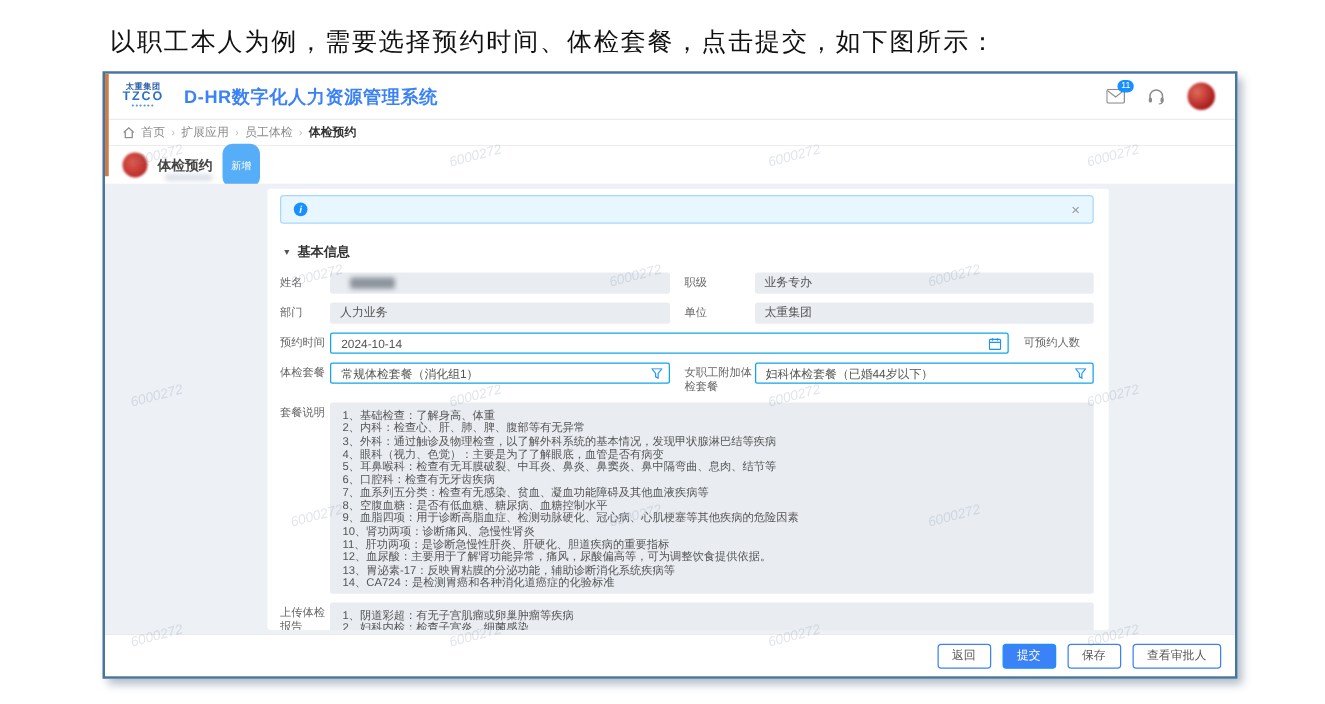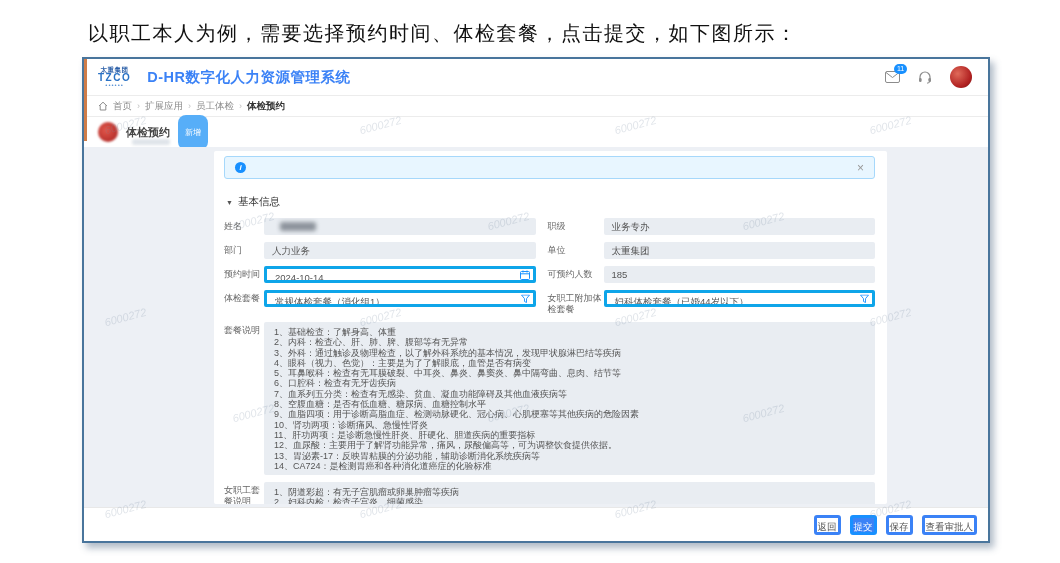--- a/index.html
+++ b/index.html
@@ -61,7 +61,7 @@
   .notice-text { color:#f5222d; font-weight:bold; font-size:9.5px; }
   .notice-close { margin-left:auto; color:#999; font-size:12px; line-height:12px; cursor:pointer; }
 
-  .section-head { display:flex; align-items:center; gap:5px; font-size:10.5px; font-weight:normal;
+  .section-head { display:flex; align-items:center; gap:5px; font-size:10.5px; font-weight:bold;
     color:#333; margin:16px 0 9px 2px; }
   .caret { font-size:7px; color:#555; }
 

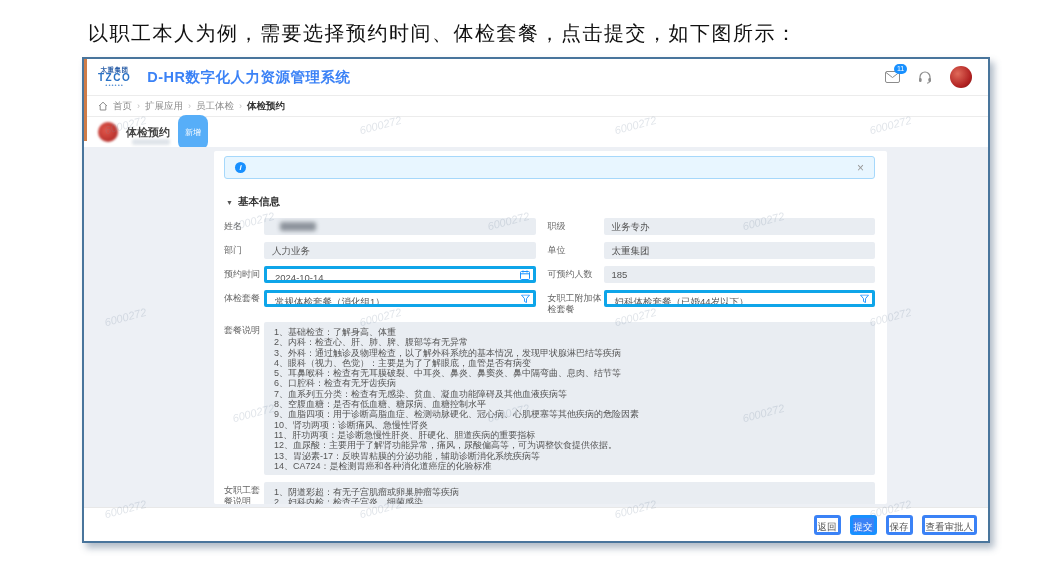--- a/index.html
+++ b/index.html
@@ -72,7 +72,7 @@
   .inp { height:17px; line-height:17px; font-size:9.5px; padding:0 8px; border-radius:2px; color:#555;
     overflow:hidden; white-space:nowrap; }
   .ro { background:#e9edf2; }
-  .ed { background:#fff; border:3px solid #0ea5e9; cursor:pointer; }
+  .ed { background:#fff; border:1px solid #0ea5e9; cursor:pointer; }
   .fld-icon { position:absolute; right:6px; top:50%; transform:translateY(-50%); display:flex; }
   .blur-chip { width:36px; height:9px; background:#8d939c; filter:blur(2px); border-radius:2px; margin:4px 0 0 8px; }
 

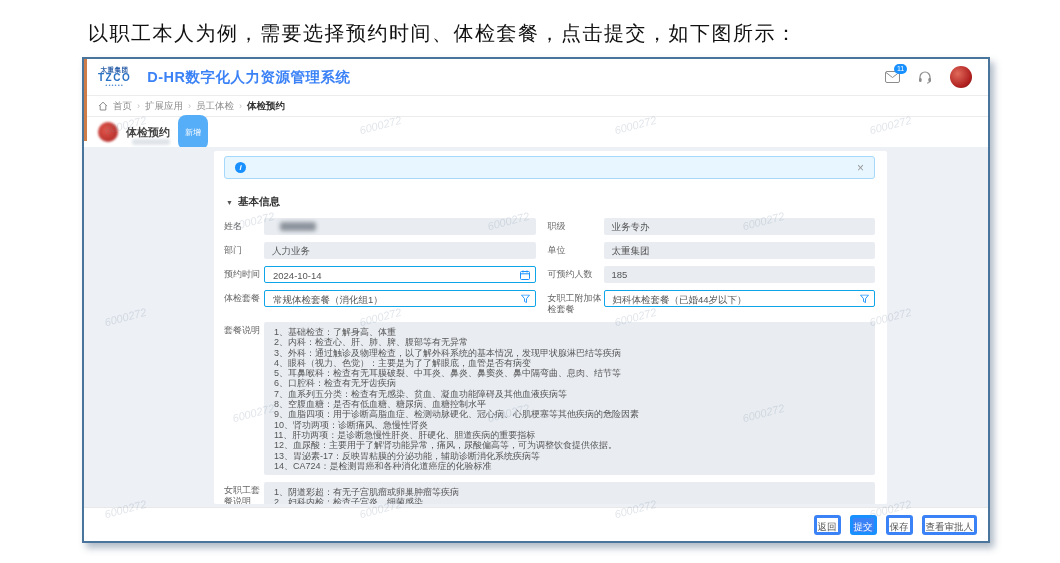--- a/index.html
+++ b/index.html
@@ -213,9 +213,6 @@
           </span>
         </div>
         <div class="lbl2">可预约人数</div>
-        <div class="fld">
-            <div class="inp ro">185</div>
-          </div>
       </div>
 
       <div class="row">

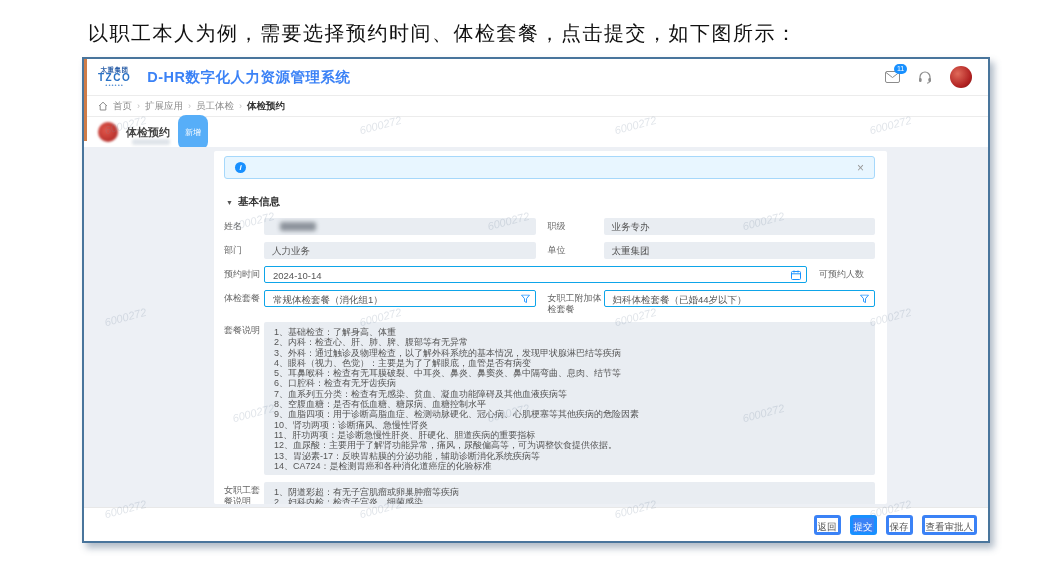--- a/index.html
+++ b/index.html
@@ -255,7 +255,7 @@
       </div>
 
       <div class="row">
-        <div class="lbl">女职工套餐说明</div>
+        <div class="lbl">上传体检报告</div>
         <div class="txt">1、阴道彩超：有无子宫肌瘤或卵巢肿瘤等疾病
 2、妇科内检：检查子宫炎，细菌感染
 3、TCT：宫颈癌细胞学检查重要手段

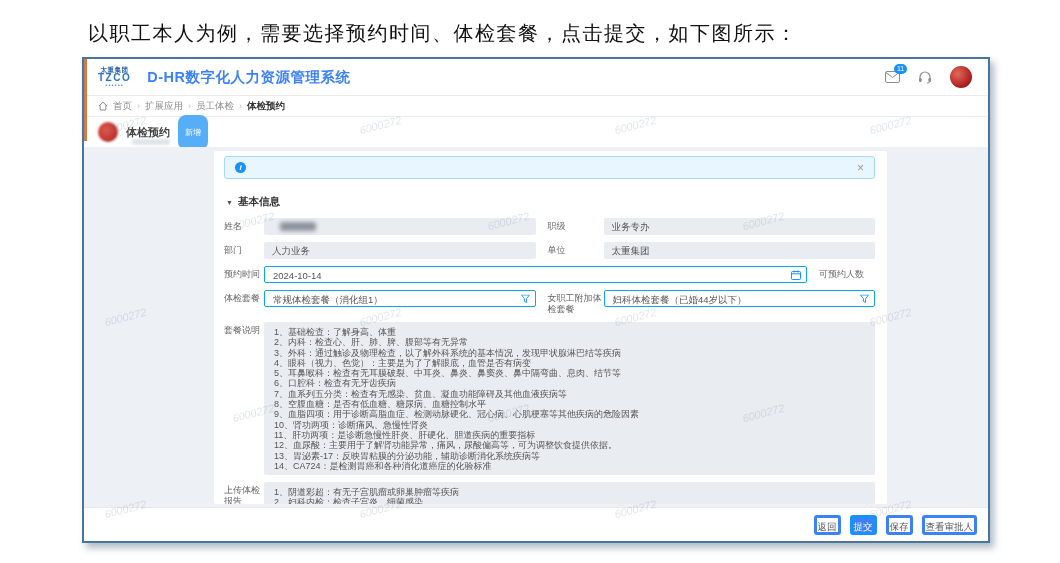--- a/index.html
+++ b/index.html
@@ -82,7 +82,7 @@
   
   .footer { height:34px; flex:none; background:#fff; border-top:1px solid #e8e8e8; display:flex;
     align-items:center; justify-content:flex-end; gap:9px; padding:0 11px; }
-  .btn { height:20px; line-height:18px; padding:0 1px; font-size:9.5px; border:3px solid #3b82f6;
+  .btn { height:20px; line-height:18px; padding:0 11px; font-size:9.5px; border:1px solid #3b82f6;
     border-radius:3px; background:#fff; color:#555; cursor:pointer;text-align:center; }
   .btn-primary { background:#3b82f6; border-color:#1890ff; color:#fff; }
 </style>

